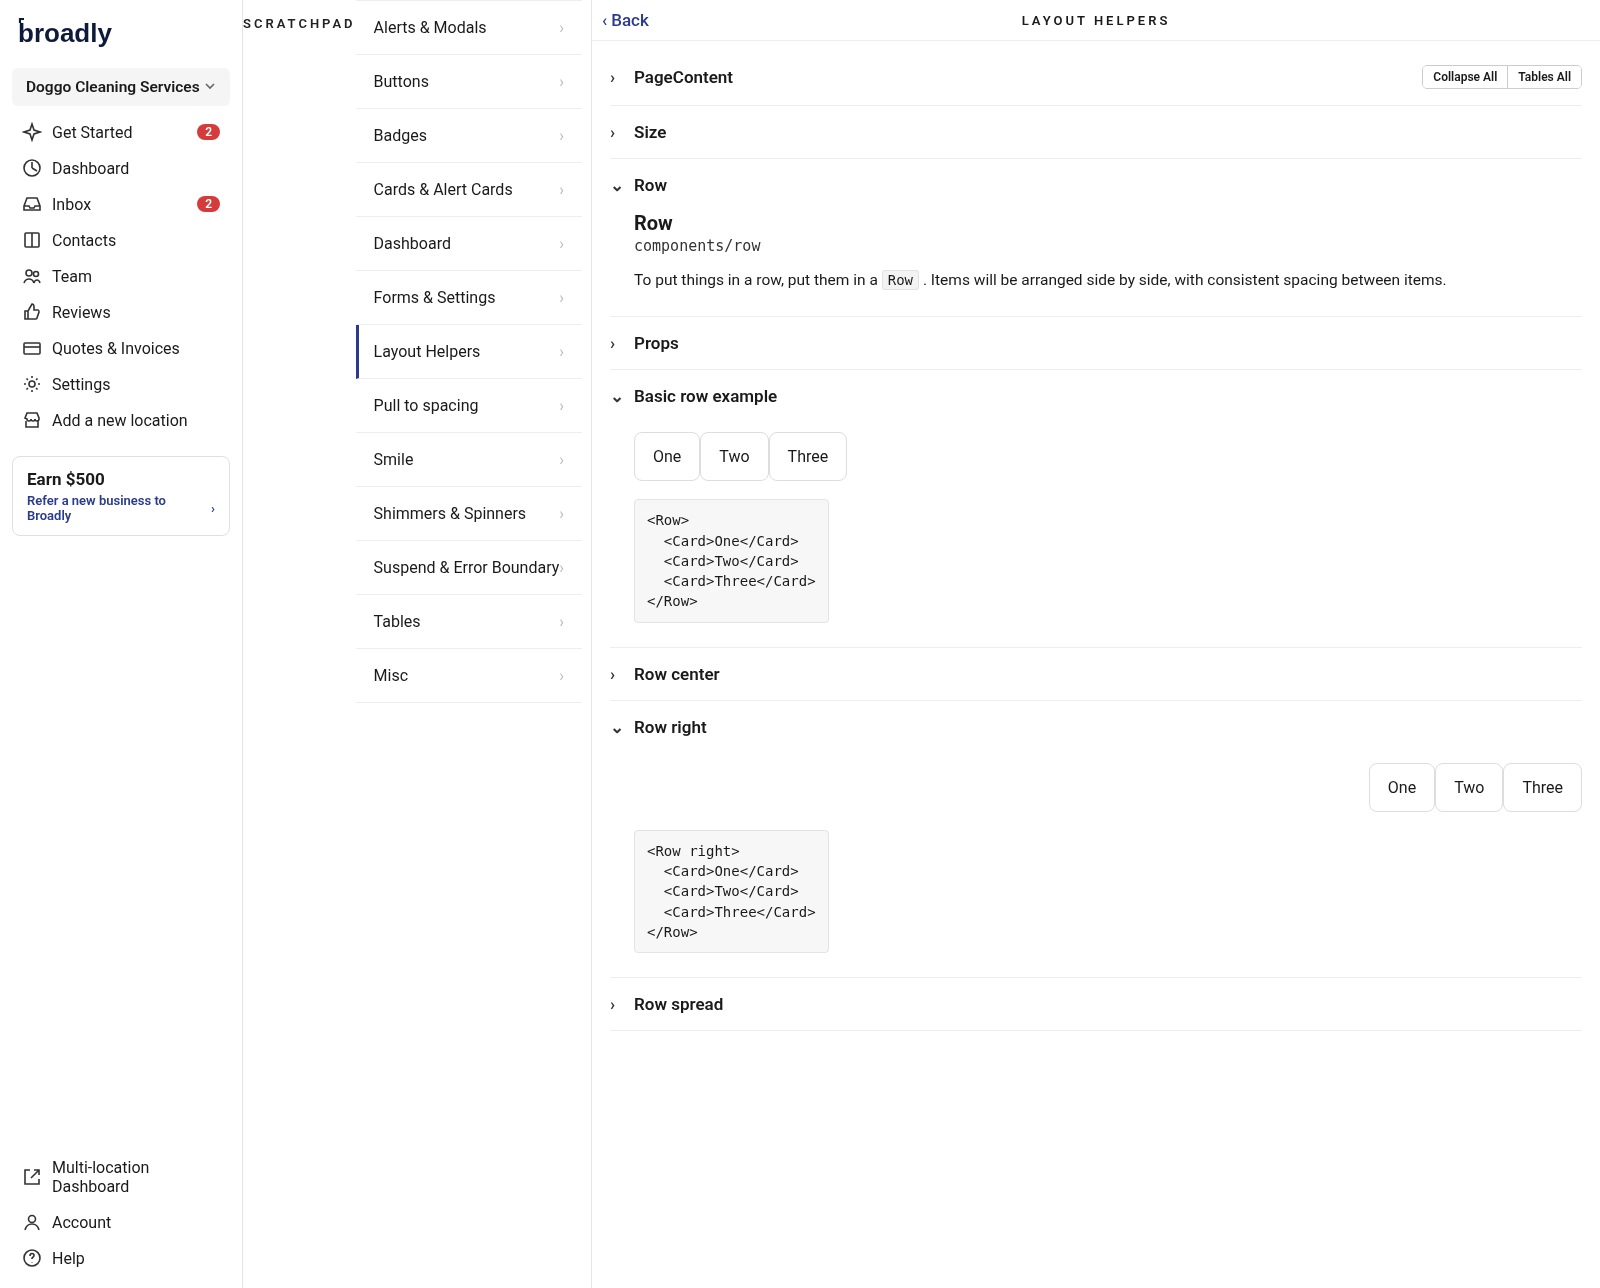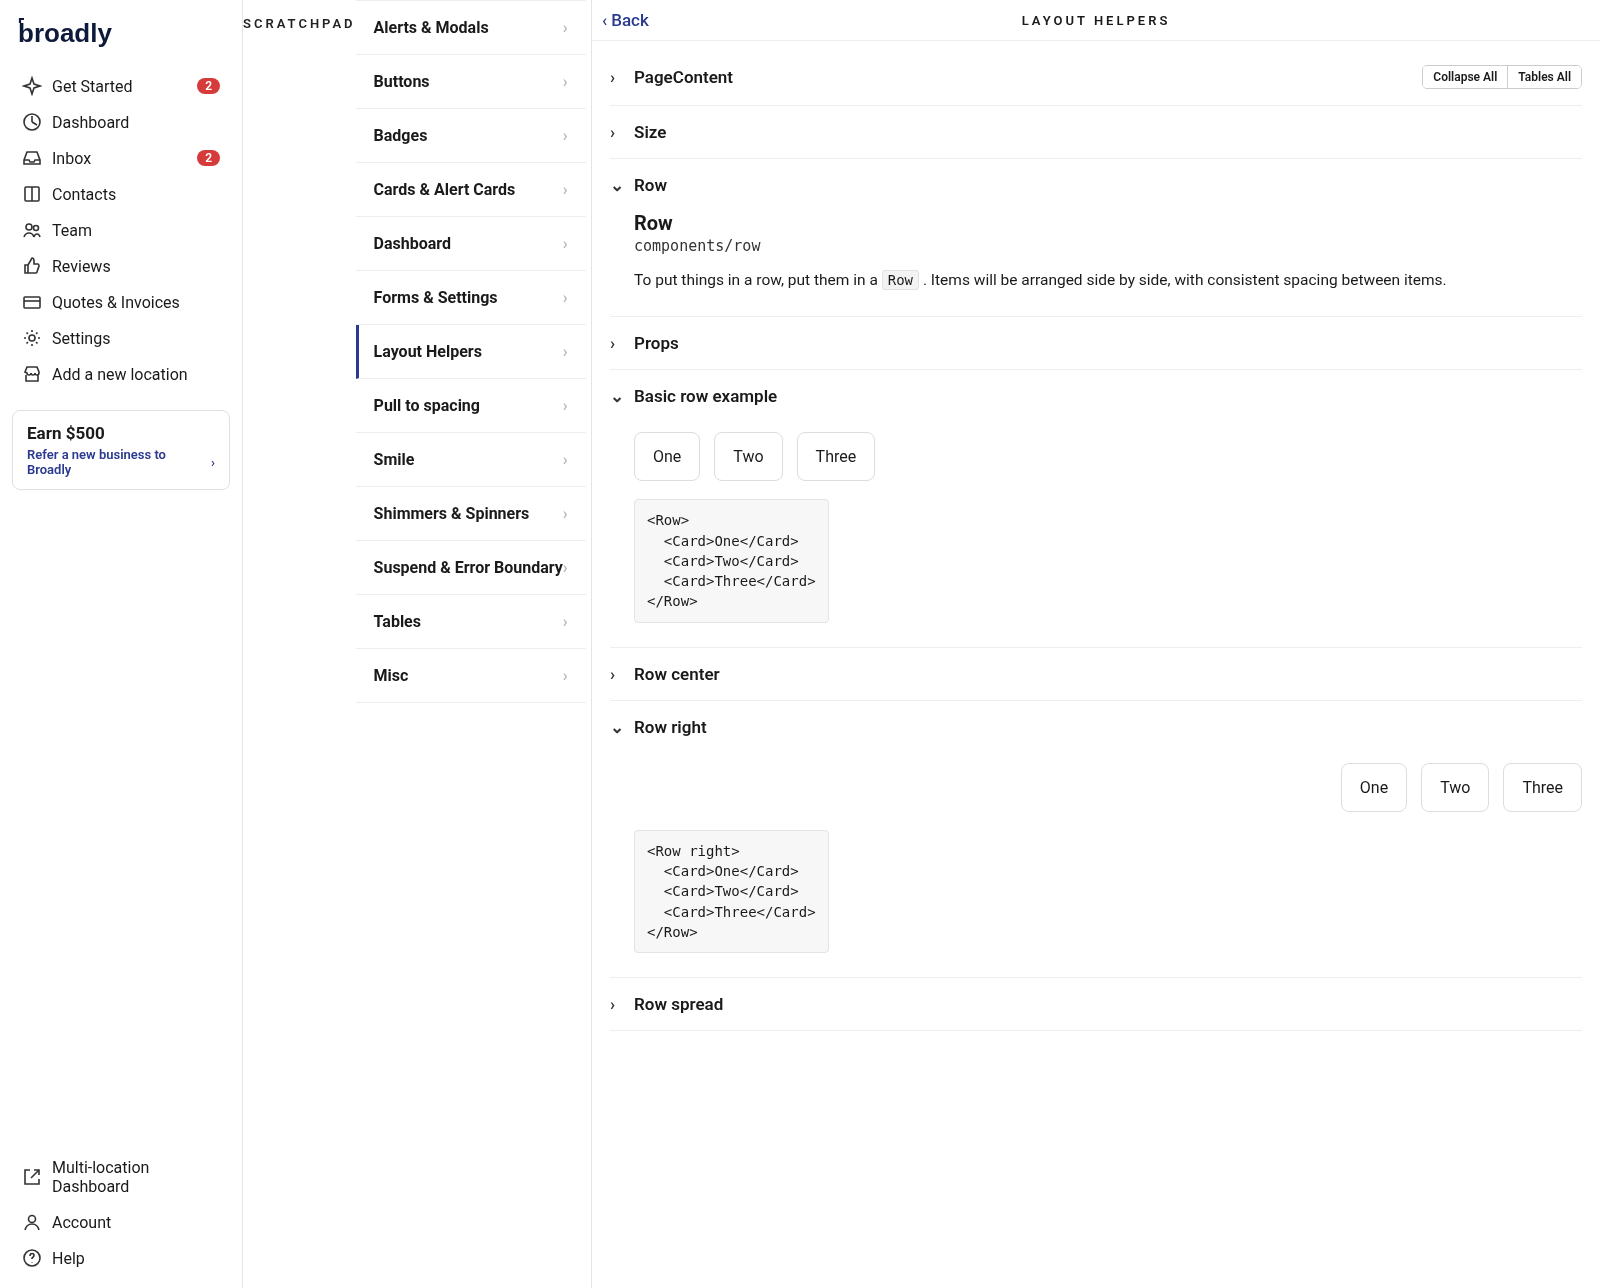--- a/index.html
+++ b/index.html
@@ -26,7 +26,7 @@
 .col2 { width: 349px; border-right: 1px solid #e5e5e5; display: flex; flex-direction: row; background: #fff; }
 .col2-header { text-align: center; font-size: 13px; letter-spacing: 3px; font-weight: 600; padding: 16px 0 16px; color: #222; }
 .scratch-list { list-style: none; border-top: 1px solid #eee; }
-.scratch-item { padding: 17px 18px; border-bottom: 1px solid #eee; display: flex; justify-content: space-between; align-items: center; cursor: pointer; font-size: 16px; font-weight: bold; }
+.scratch-item { padding: 17px 18px; border-bottom: 1px solid #eee; display: flex; justify-content: space-between; align-items: center; cursor: pointer; font-size: 16px; }
 .scratch-item.active { border-left: 3px solid #2a3a8f; padding-left: 15px; }
 .chev { color: #bbb; font-size: 16px; }
 

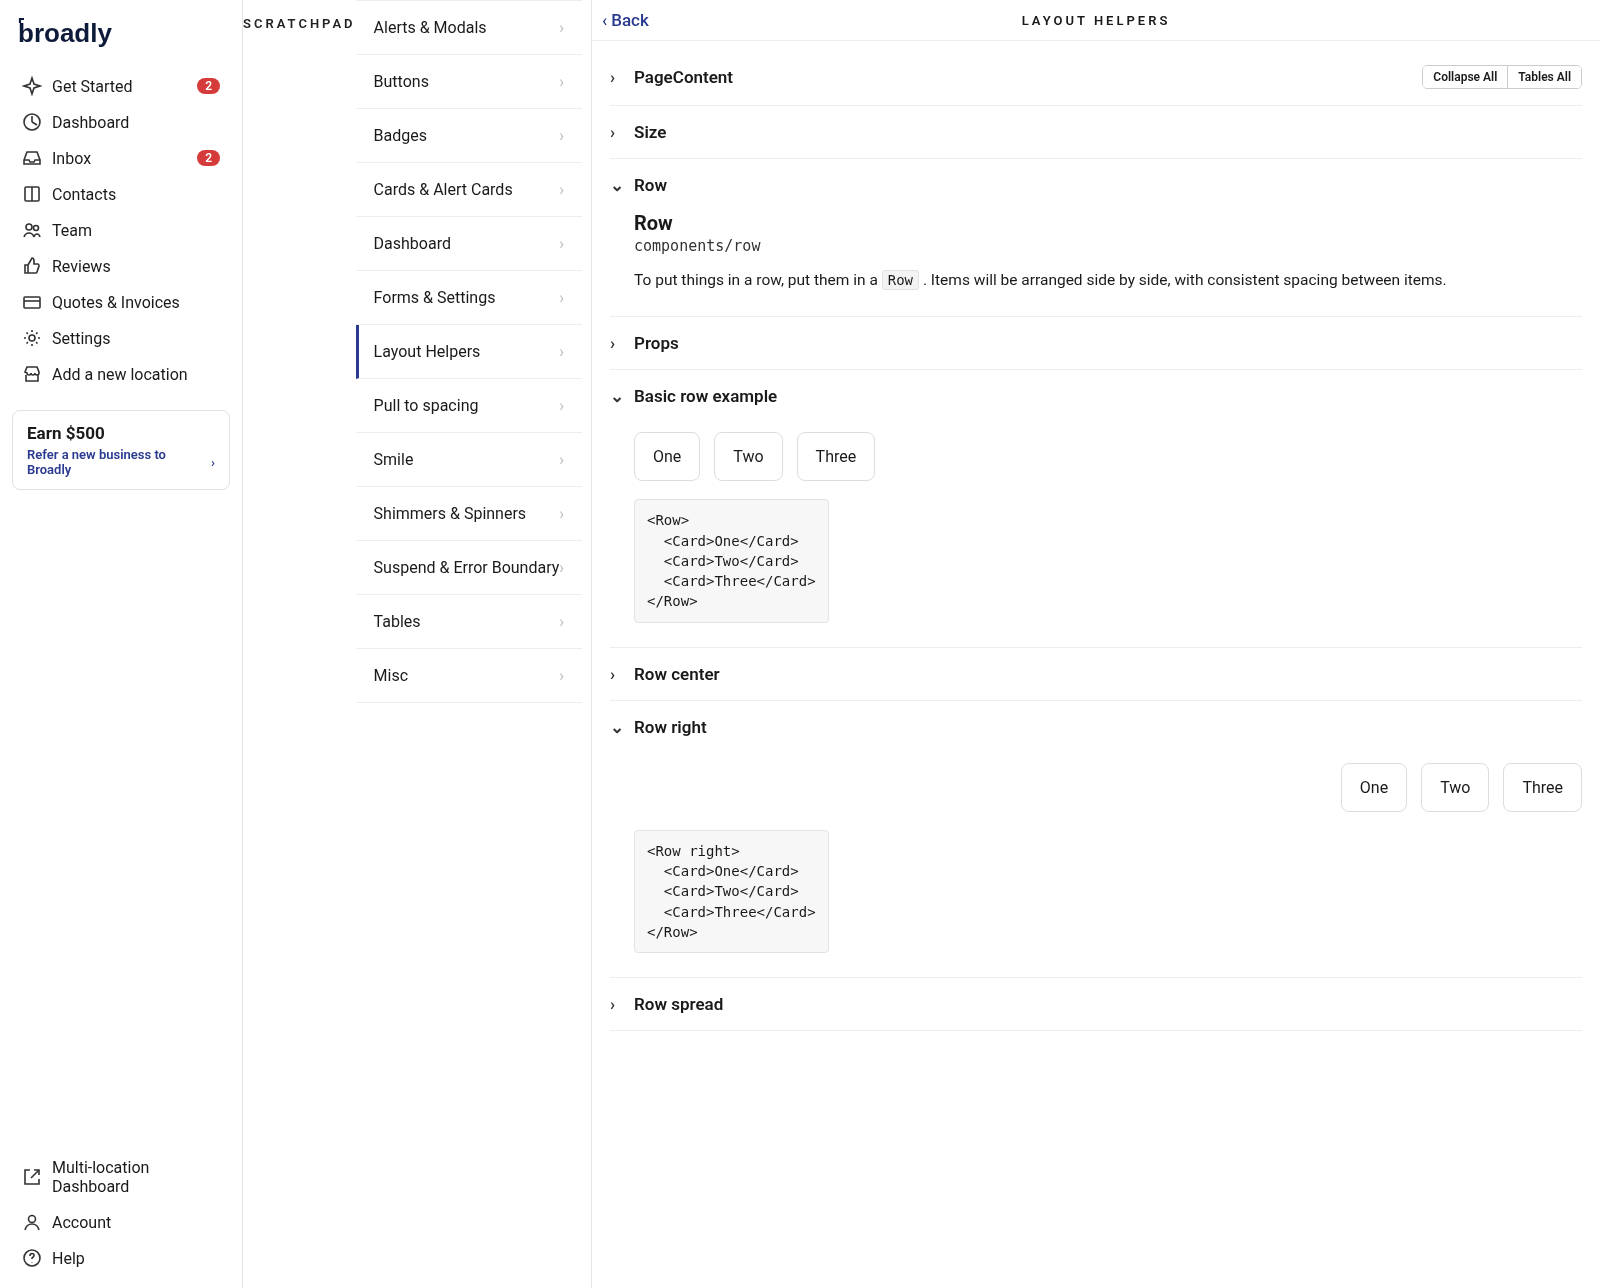--- a/index.html
+++ b/index.html
@@ -63,6 +63,12 @@
         <path d="M2 5 L2 1 L6 1" stroke="#0e1a3a" stroke-width="2.2" fill="none"></path>
       </svg>
     </div>
+    <div class="org-select">
+      <span class="org-select-text">Doggo Cleaning Services</span>
+      <span><svg width="12" height="12" viewBox="0 0 12 12">
+            <path d="M2 4l4 4 4-4" stroke="#666" stroke-width="1.6" fill="none"></path>
+          </svg></span>
+    </div>
     <ul class="nav-list">
       <li class="nav-item">
         <span class="nav-icon">

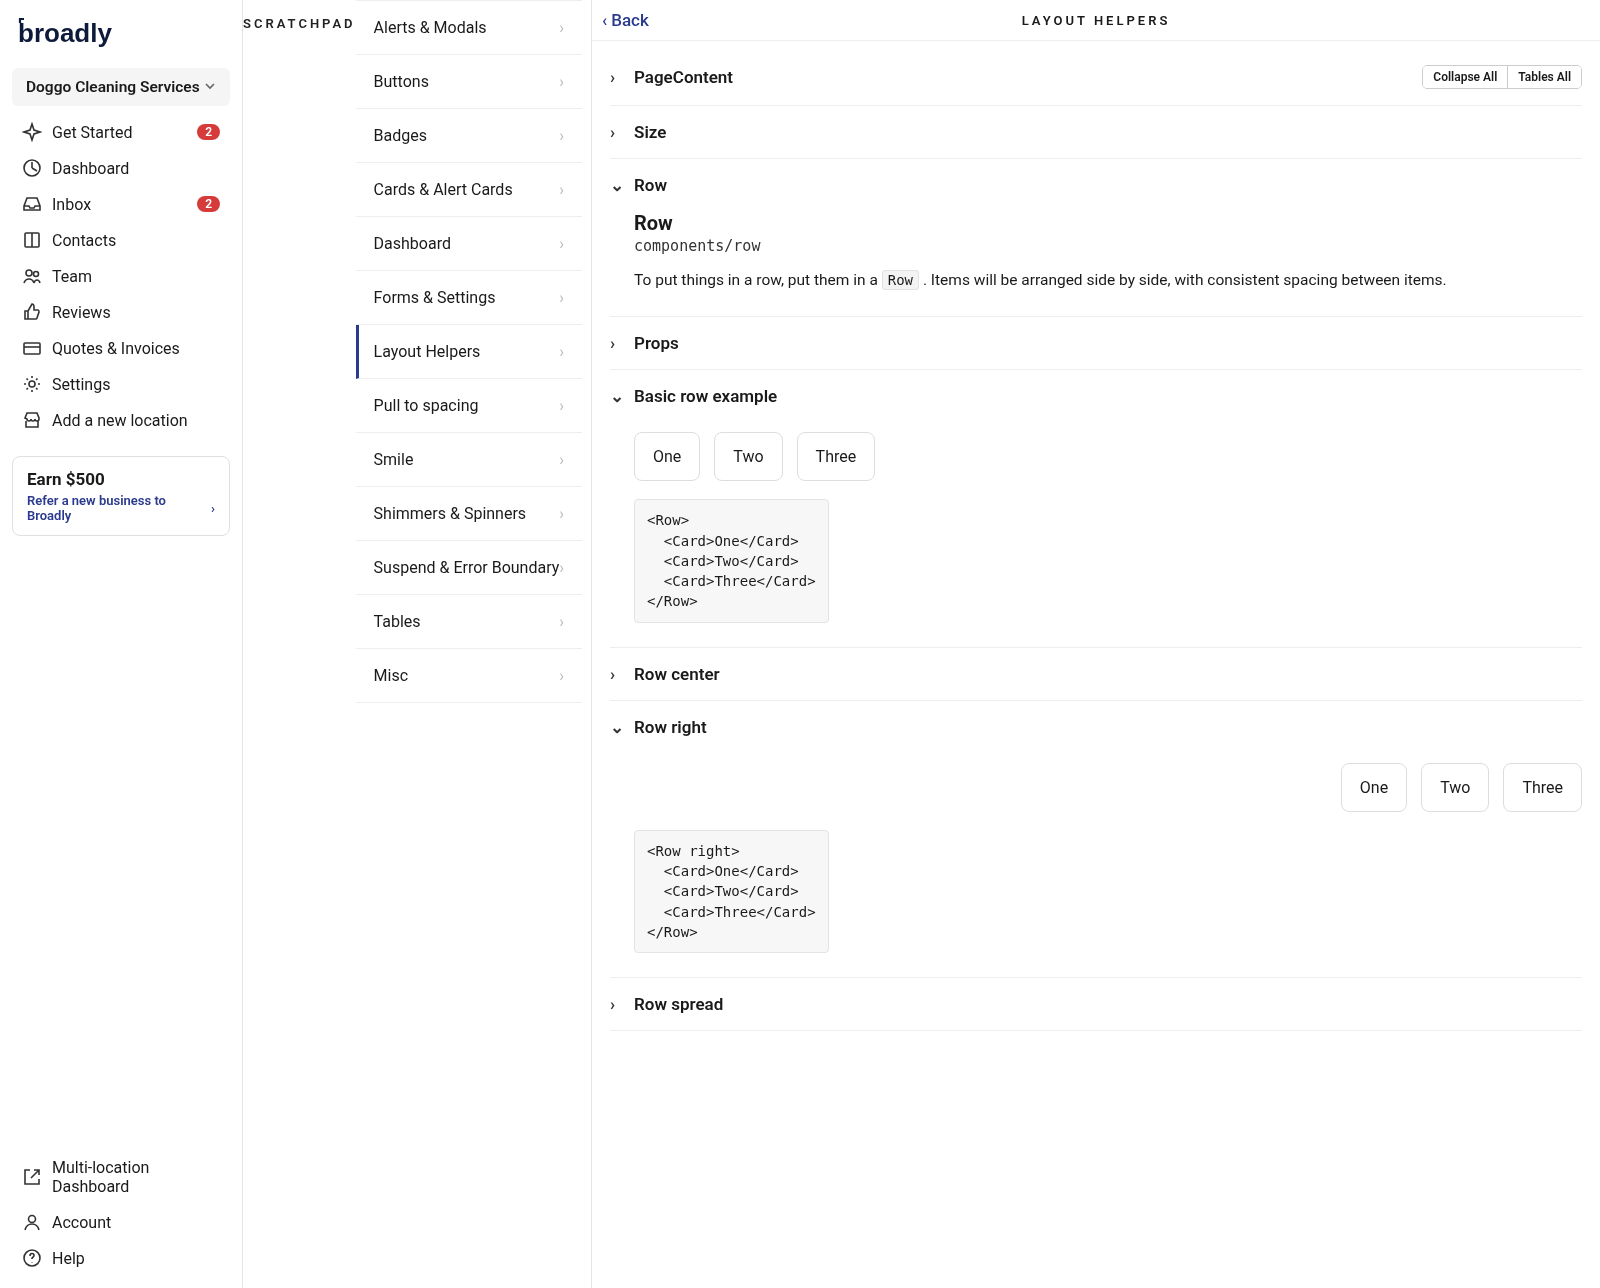--- a/index.html
+++ b/index.html
@@ -46,7 +46,7 @@
 .desc { font-size: 15.5px; line-height: 1.5; }
 .code-inline { font-family: ui-monospace, Menlo, monospace; background: #f3f3f3; border: 1px solid #e2e2e2; padding: 1px 5px; border-radius: 3px; font-size: 14px; }
 .hr { border: none; border-top: 1px solid #eee; margin: 6px 0; }
-.cards-row { display: flex; gap: 14px; margin: 10px 0 18px 0; }
+.cards-row { display: flex; margin: 10px 0 18px 0; }
 .cards-row.right { justify-content: flex-end; }
 .card { border: 1px solid #ddd; border-radius: 8px; padding: 14px 18px; font-size: 16px; background: #fff; }
 .code-block { font-family: ui-monospace, Menlo, monospace; background: #f7f7f7; border: 1px solid #e3e3e3; border-radius: 4px; padding: 10px 12px; font-size: 14px; line-height: 1.45; white-space: pre; display: inline-block; min-width: 165px; }

